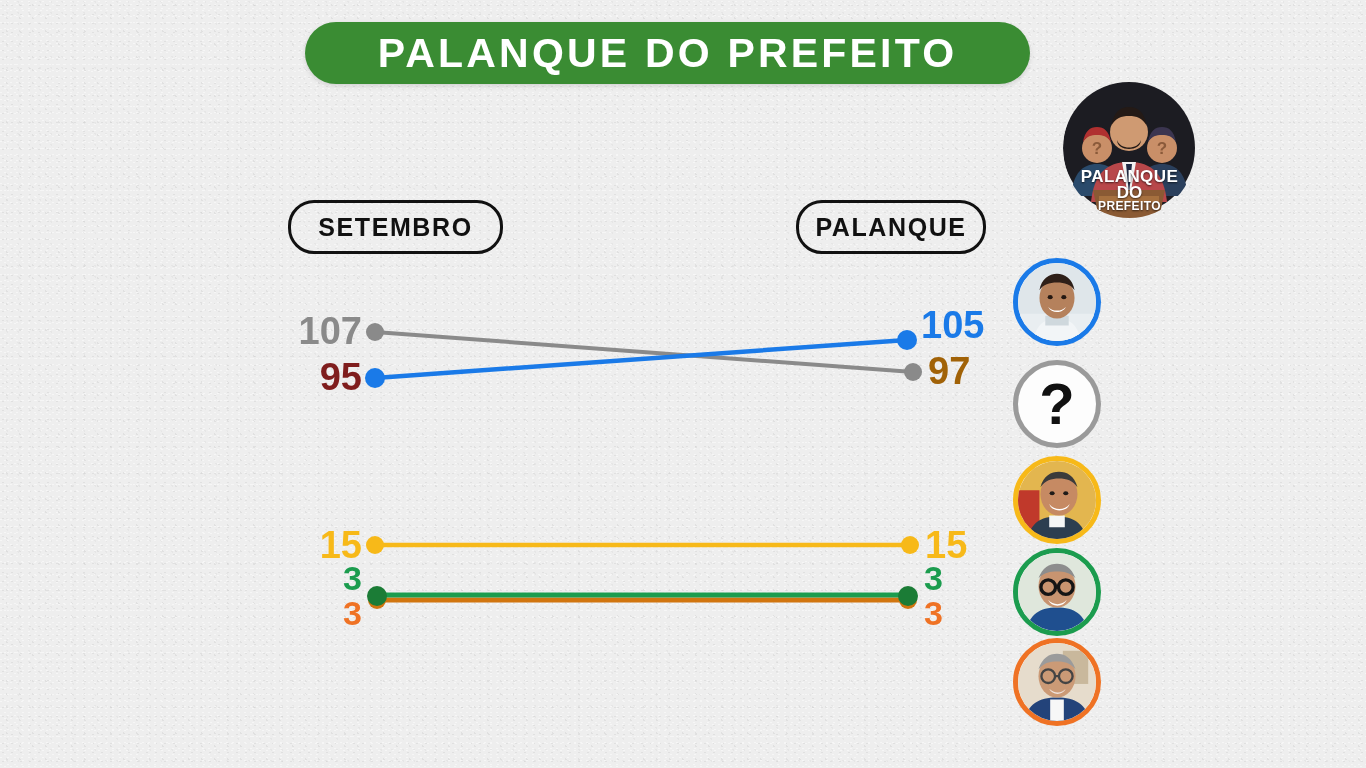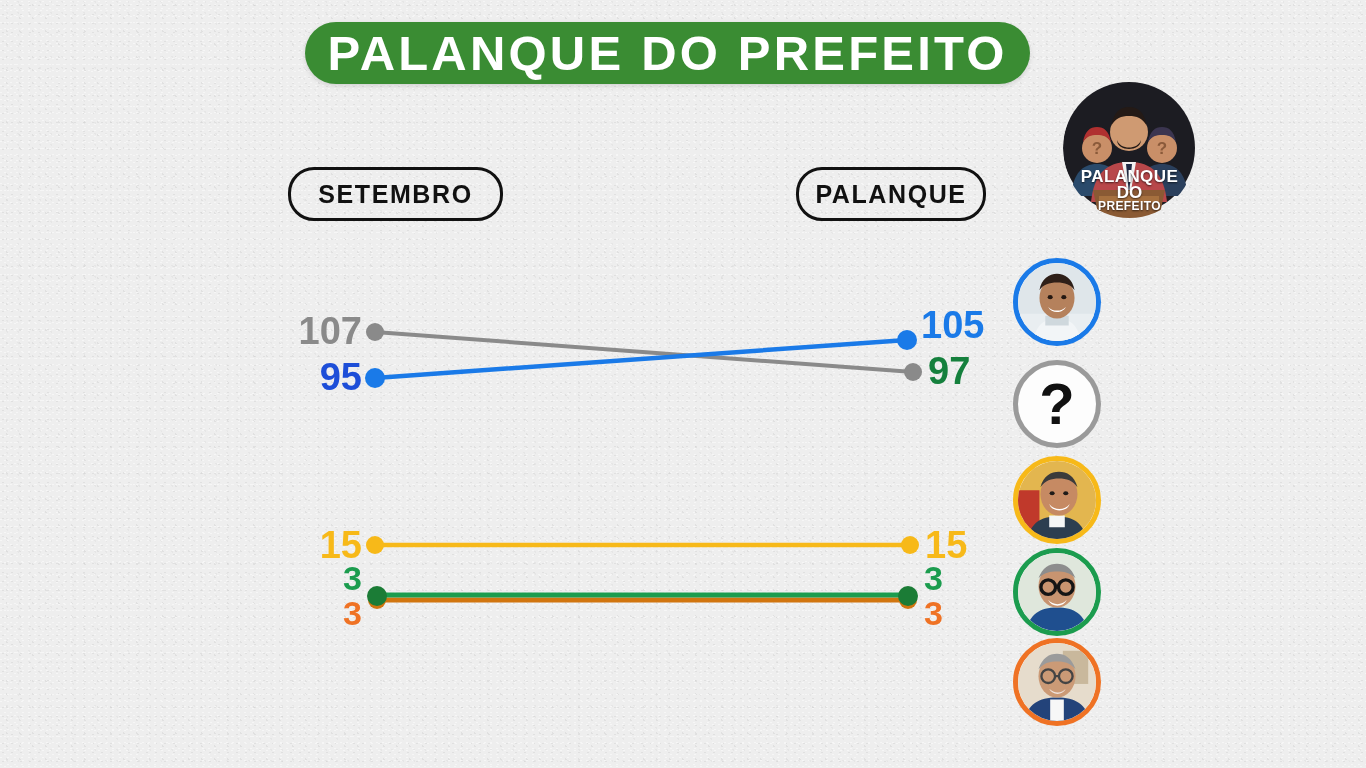--- a/index.html
+++ b/index.html
@@ -45,7 +45,7 @@
   }
   #title-text {
     color: #ffffff;
-    font-size: 49px;
+    font-size: 41px;
     font-weight: bold;
     letter-spacing: 3.2px;
     white-space: nowrap;

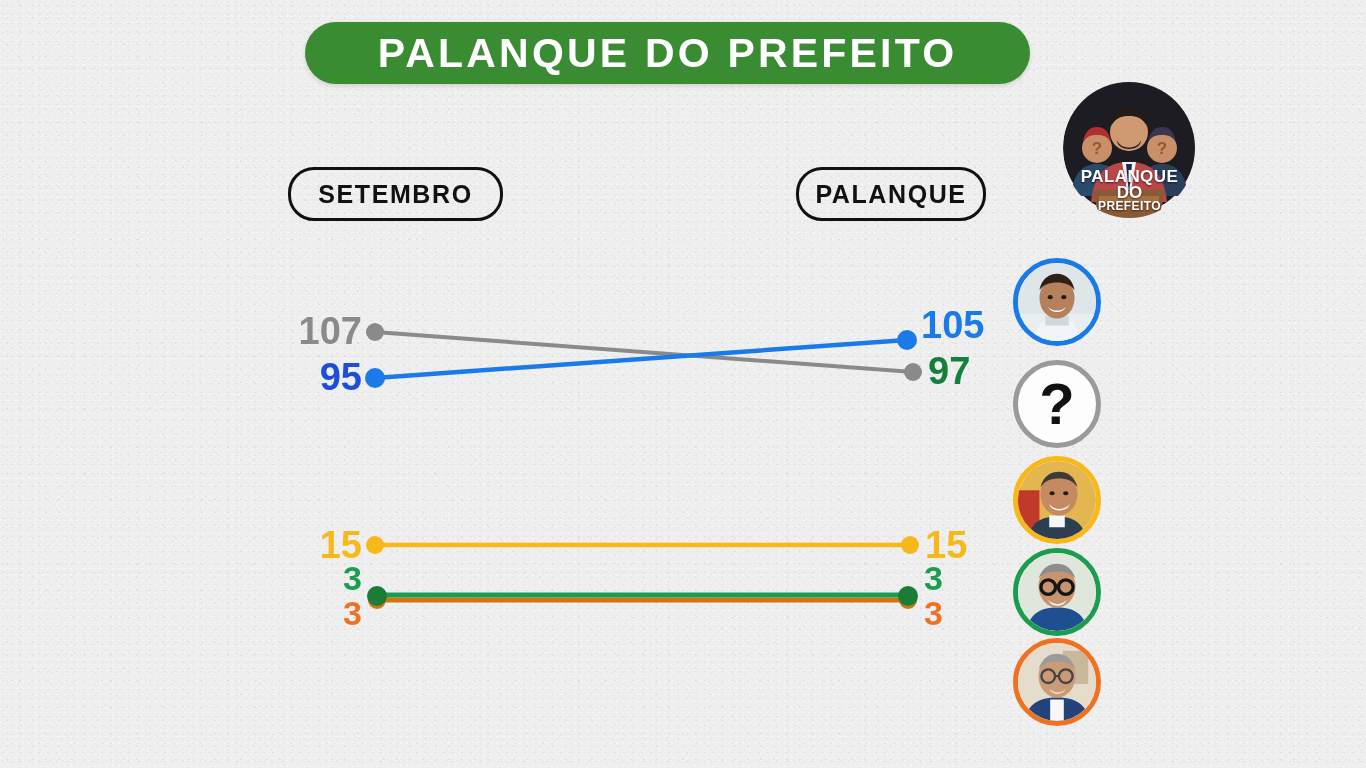--- a/index.html
+++ b/index.html
@@ -62,6 +62,7 @@
     align-items: center;
     justify-content: center;
     background: transparent;
+    margin-top: 33px;
   }
   .month-label {
     font-size: 25px;

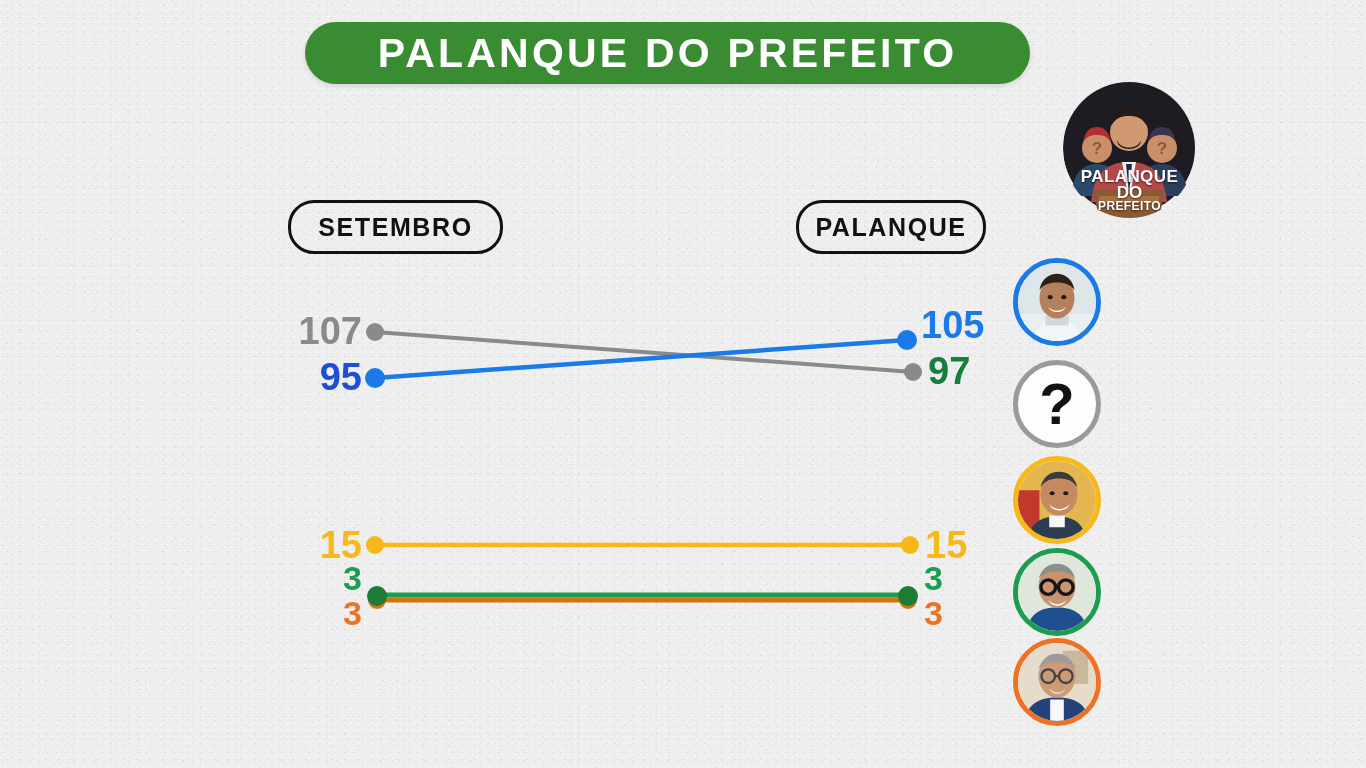--- a/index.html
+++ b/index.html
@@ -182,7 +182,7 @@
     <span class="value-label value-left" style="left:266px; top:312px; width:96px; color:#8a8a8a;">107</span>
     <span class="value-label value-right" style="left:928px; top:352px; color:#15803d;">97</span>
 
-    <span class="value-label value-left" style="left:266px; top:358px; width:96px; color:#1d4ed8;">95</span>
+    <span class="value-label value-left" style="left:266px; top:358px; width:96px; color:#7f1d1d;">95</span>
     <span class="value-label value-right" style="left:921px; top:306px; color:#1a7ae8;">105</span>
 
     <span class="value-label value-left" style="left:286px; top:526px; width:76px; color:#f7b919;">15</span>

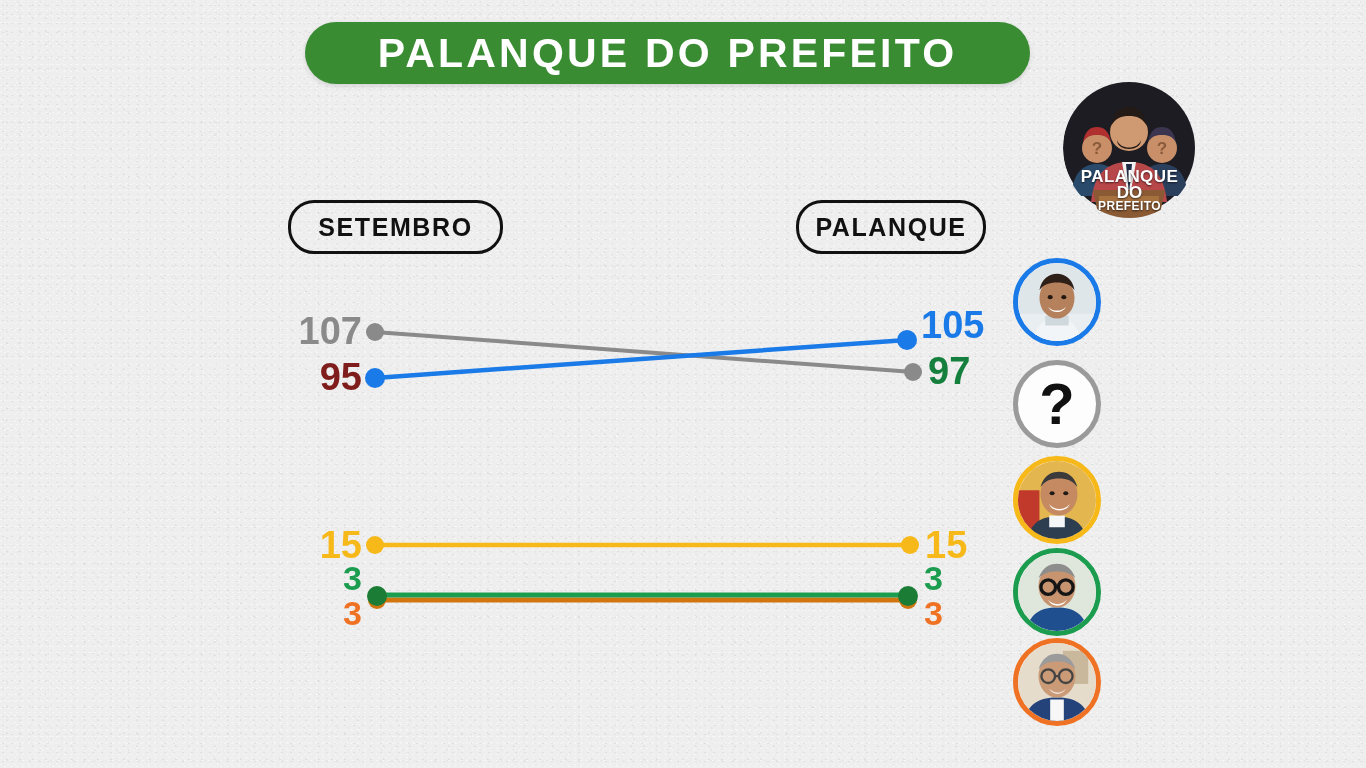--- a/index.html
+++ b/index.html
@@ -180,7 +180,7 @@
     </svg>
 
     <span class="value-label value-left" style="left:266px; top:312px; width:96px; color:#8a8a8a;">107</span>
-    <span class="value-label value-right" style="left:928px; top:352px; color:#15803d;">97</span>
+    <span class="value-label value-right" style="left:928px; top:352px; color:#a16207;">97</span>
 
     <span class="value-label value-left" style="left:266px; top:358px; width:96px; color:#7f1d1d;">95</span>
     <span class="value-label value-right" style="left:921px; top:306px; color:#1a7ae8;">105</span>

